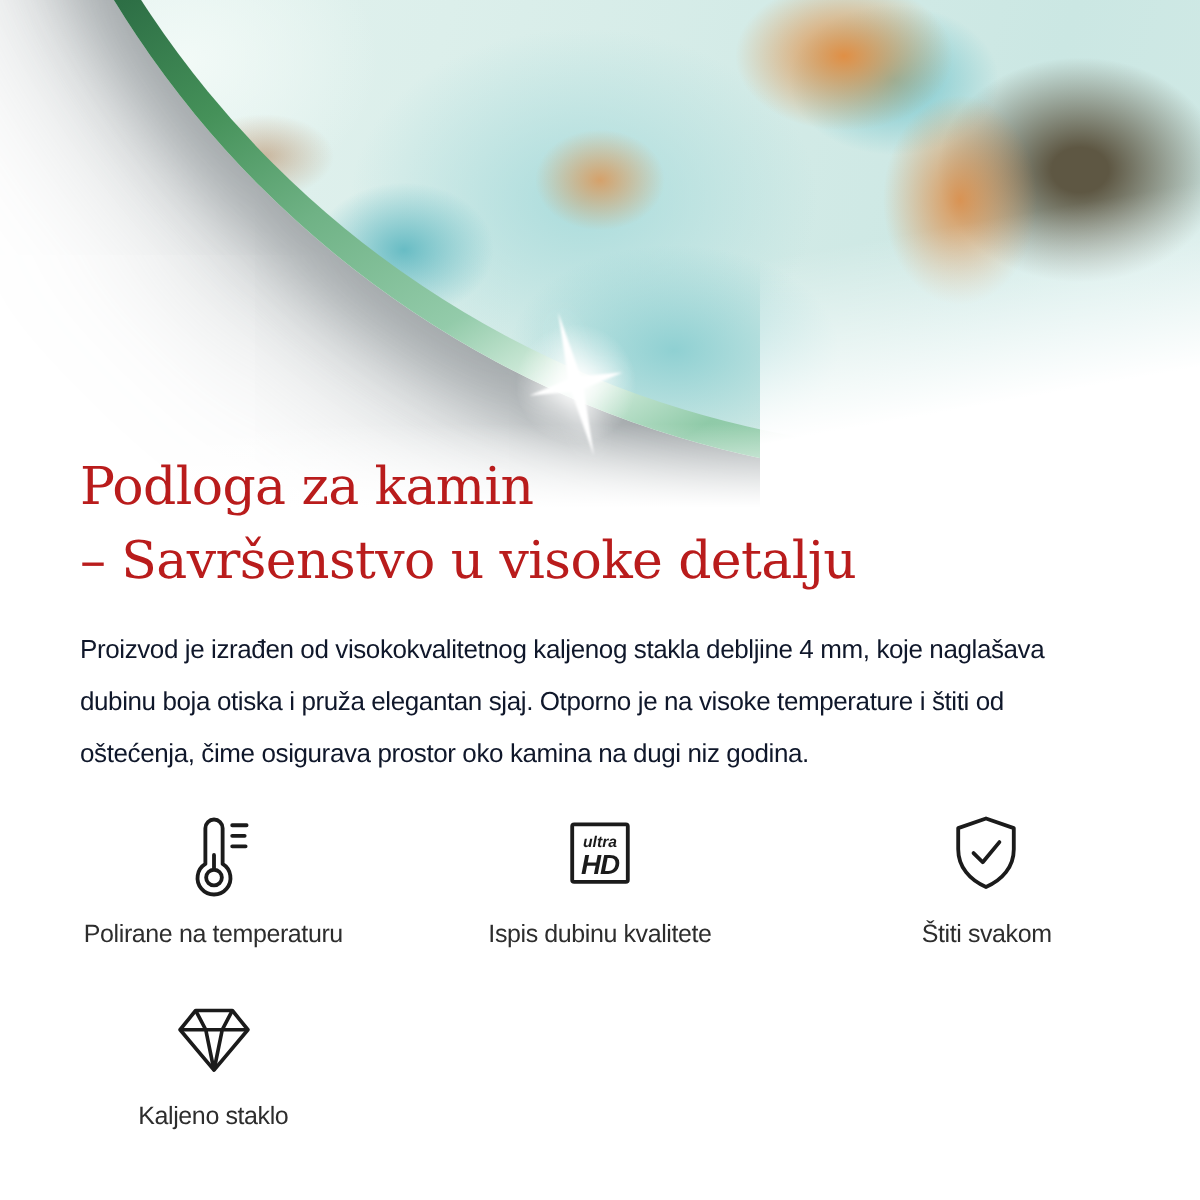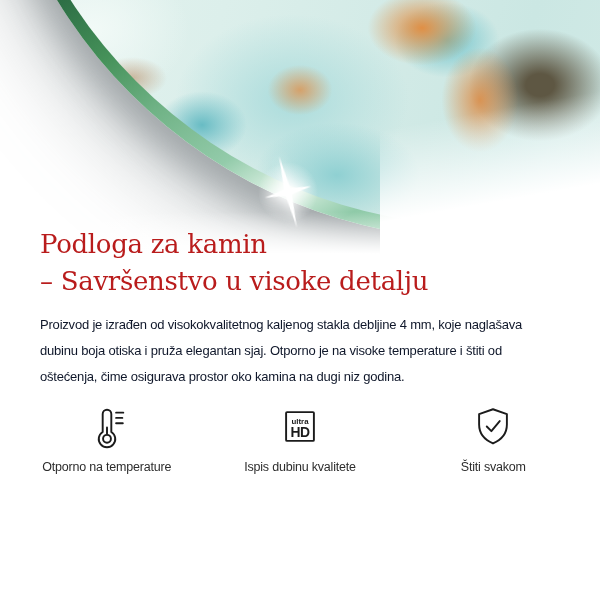--- a/index.html
+++ b/index.html
@@ -52,7 +52,7 @@
   .features{position:relative;z-index:2;margin:14px 10px 0 10px;
     display:grid;grid-template-columns:repeat(3,1fr);row-gap:20px;}
   .feature{display:flex;flex-direction:column;align-items:center;text-align:center;}
-  .icon-box{height:46px;display:flex;align-items:flex-end;justify-content:flex-start;}
+  .icon-box{height:46px;display:flex;align-items:flex-end;justify-content:flex-start;font-style:italic;}
   .caption{margin-top:10px;font-size:12.5px;letter-spacing:-.2px;color:#2d2d2d;line-height:15px;}
   .icon-stroke{stroke:#1b1b1b;fill:none;stroke-width:2;}
   .icon-fill{fill:#1b1b1b;}

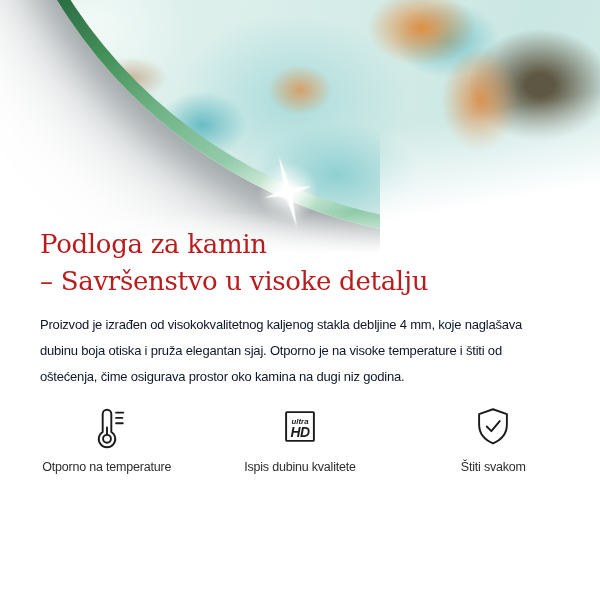--- a/index.html
+++ b/index.html
@@ -94,7 +94,7 @@
         <path class="icon-stroke" stroke-width="2" stroke-linecap="round" d="M33.5 9 H41 M33.5 14.5 H40 M33.5 20 H40.5"></path>
       </svg>
     </div>
-    <div class="caption">Otporno na temperature</div>
+    <div class="caption">Polirane na temperaturu</div>
   </div>
 
   <div class="feature">

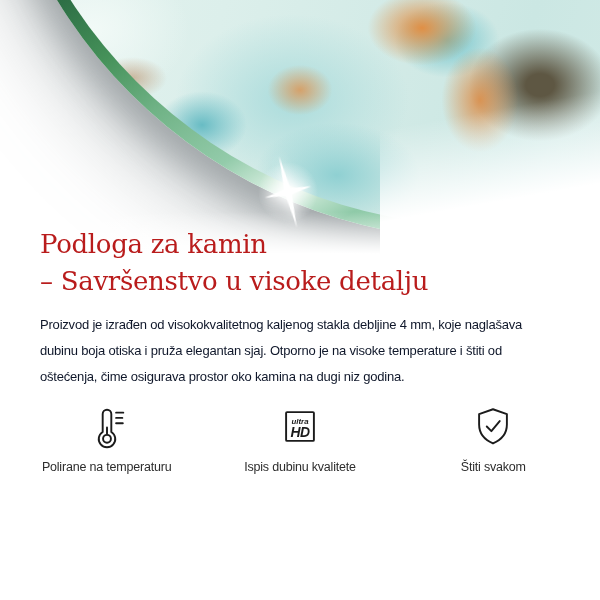--- a/index.html
+++ b/index.html
@@ -118,6 +118,15 @@
     <div class="caption">Štiti svakom</div>
   </div>
 
+  <div class="feature">
+    <div class="icon-box">
+      <svg width="44" height="44" viewBox="0 0 48 48">
+        <path class="icon-stroke" stroke-linejoin="round" d="M14 9 H34 L42.5 19.5 L24 41.5 L5.5 19.5 Z"></path>
+        <path class="icon-stroke" stroke-linejoin="round" d="M5.5 19.5 H42.5 M14 9 L19.5 19.5 L24 41.5 M34 9 L28.5 19.5 L24 41.5"></path>
+      </svg>
+    </div>
+    <div class="caption">Kaljeno staklo</div>
+  </div>
 
 
 

